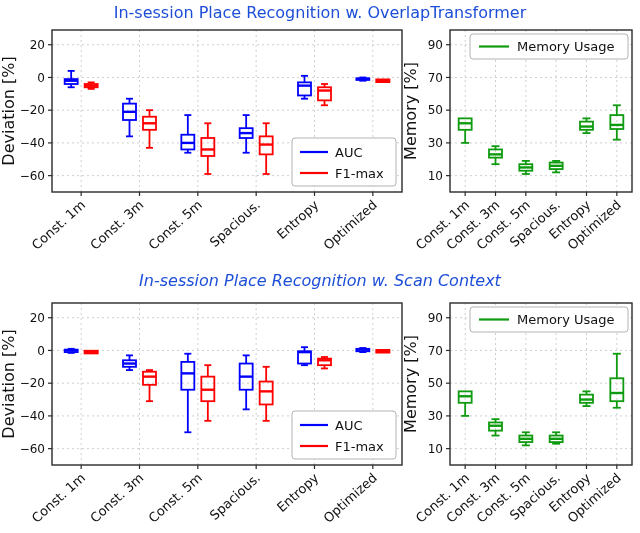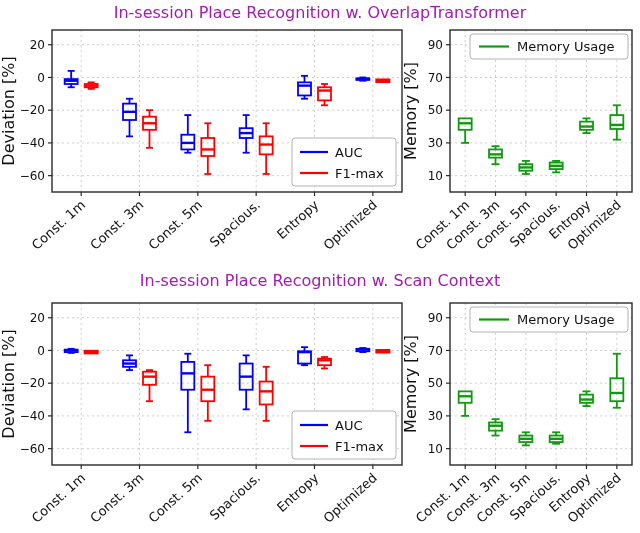--- a/index.html
+++ b/index.html
@@ -17,7 +17,7 @@
     width: 640px;
     text-align: center;
     font-size: 16px;
-    color: #a21caf;
+    color: #1d4ed8;
     white-space: nowrap;
   }
   #row-title-0 { top: 3px; }

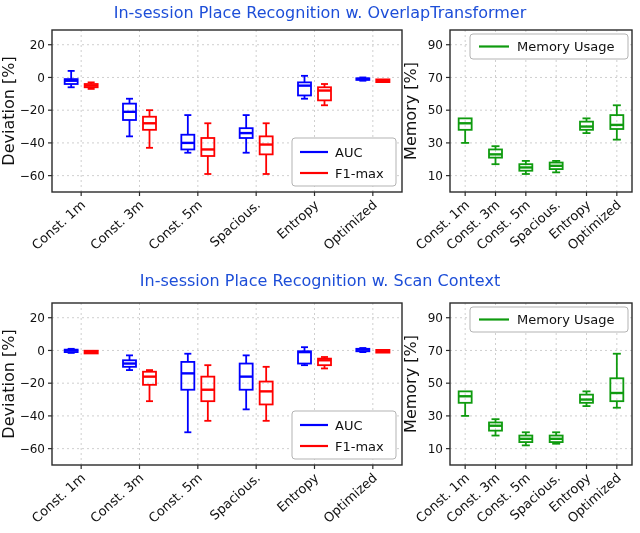--- a/index.html
+++ b/index.html
@@ -21,7 +21,7 @@
     white-space: nowrap;
   }
   #row-title-0 { top: 3px; }
-  #row-title-1 { top: 271px; }
+  #row-title-1 { top: 271px; font-style: italic; }
   svg text { font-family: "DejaVu Sans", "Liberation Sans", sans-serif; }
 </style>
 </head>

